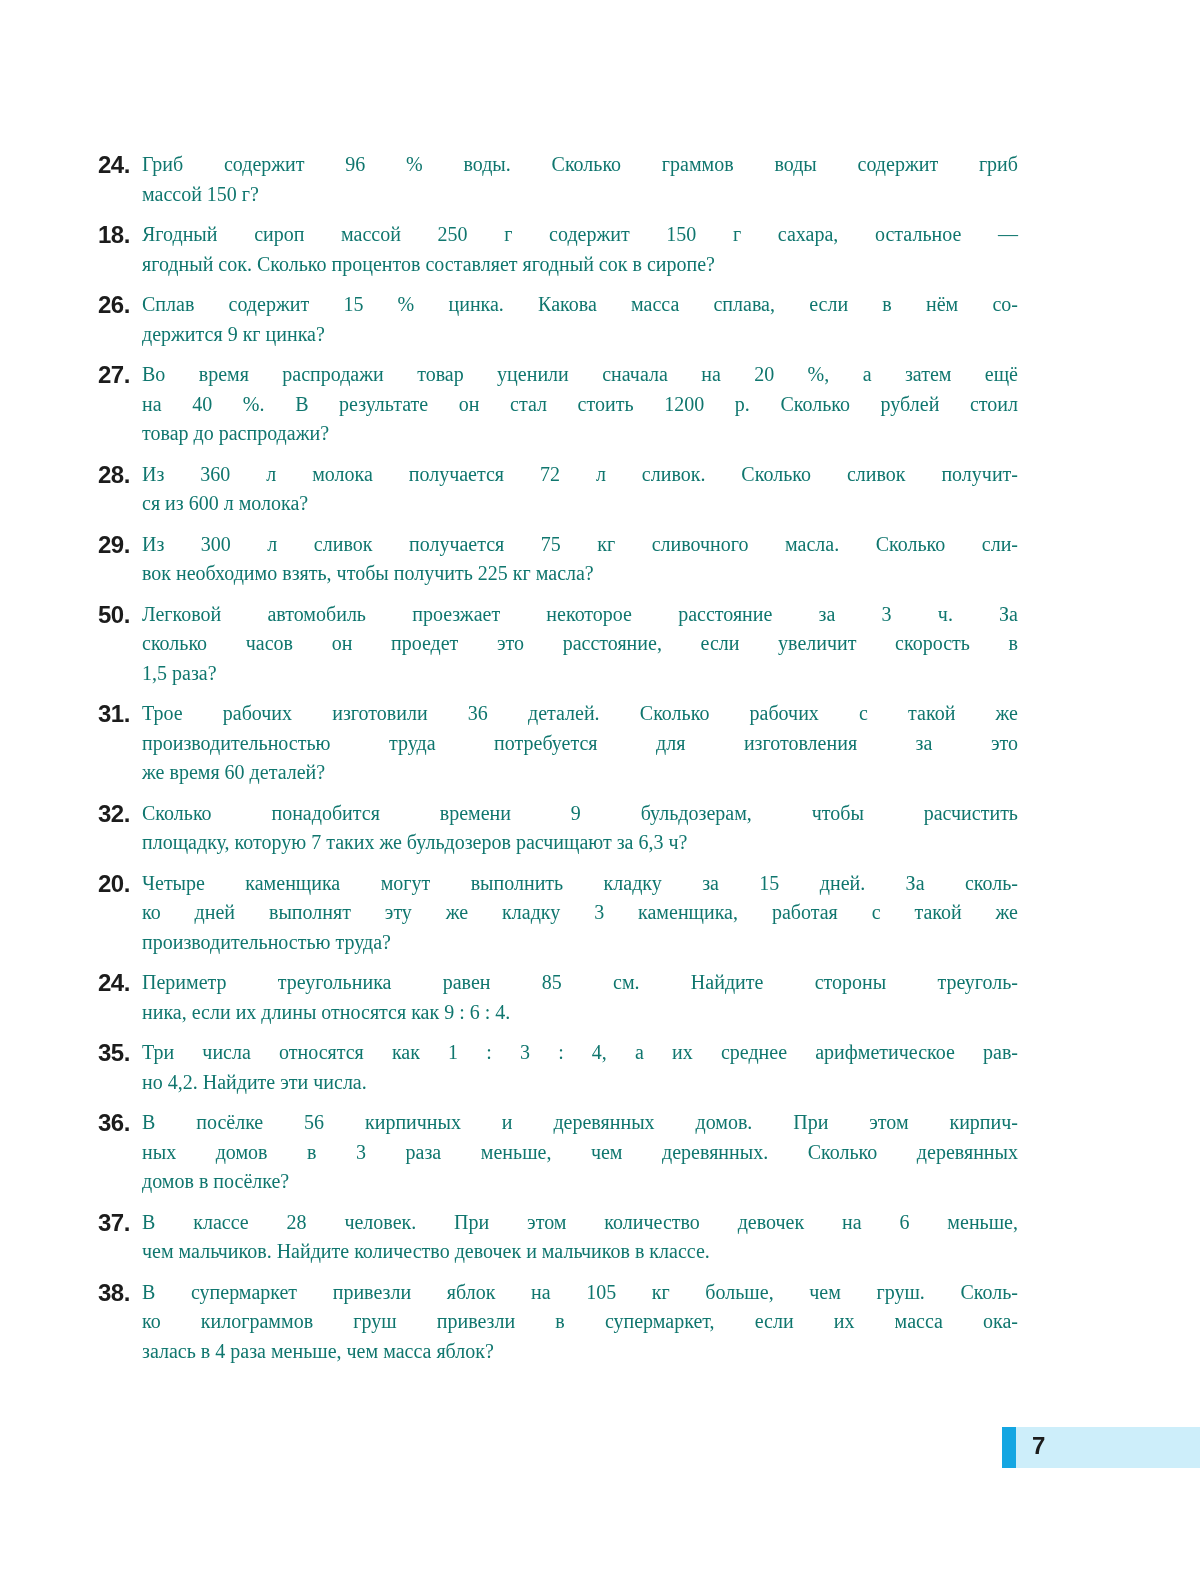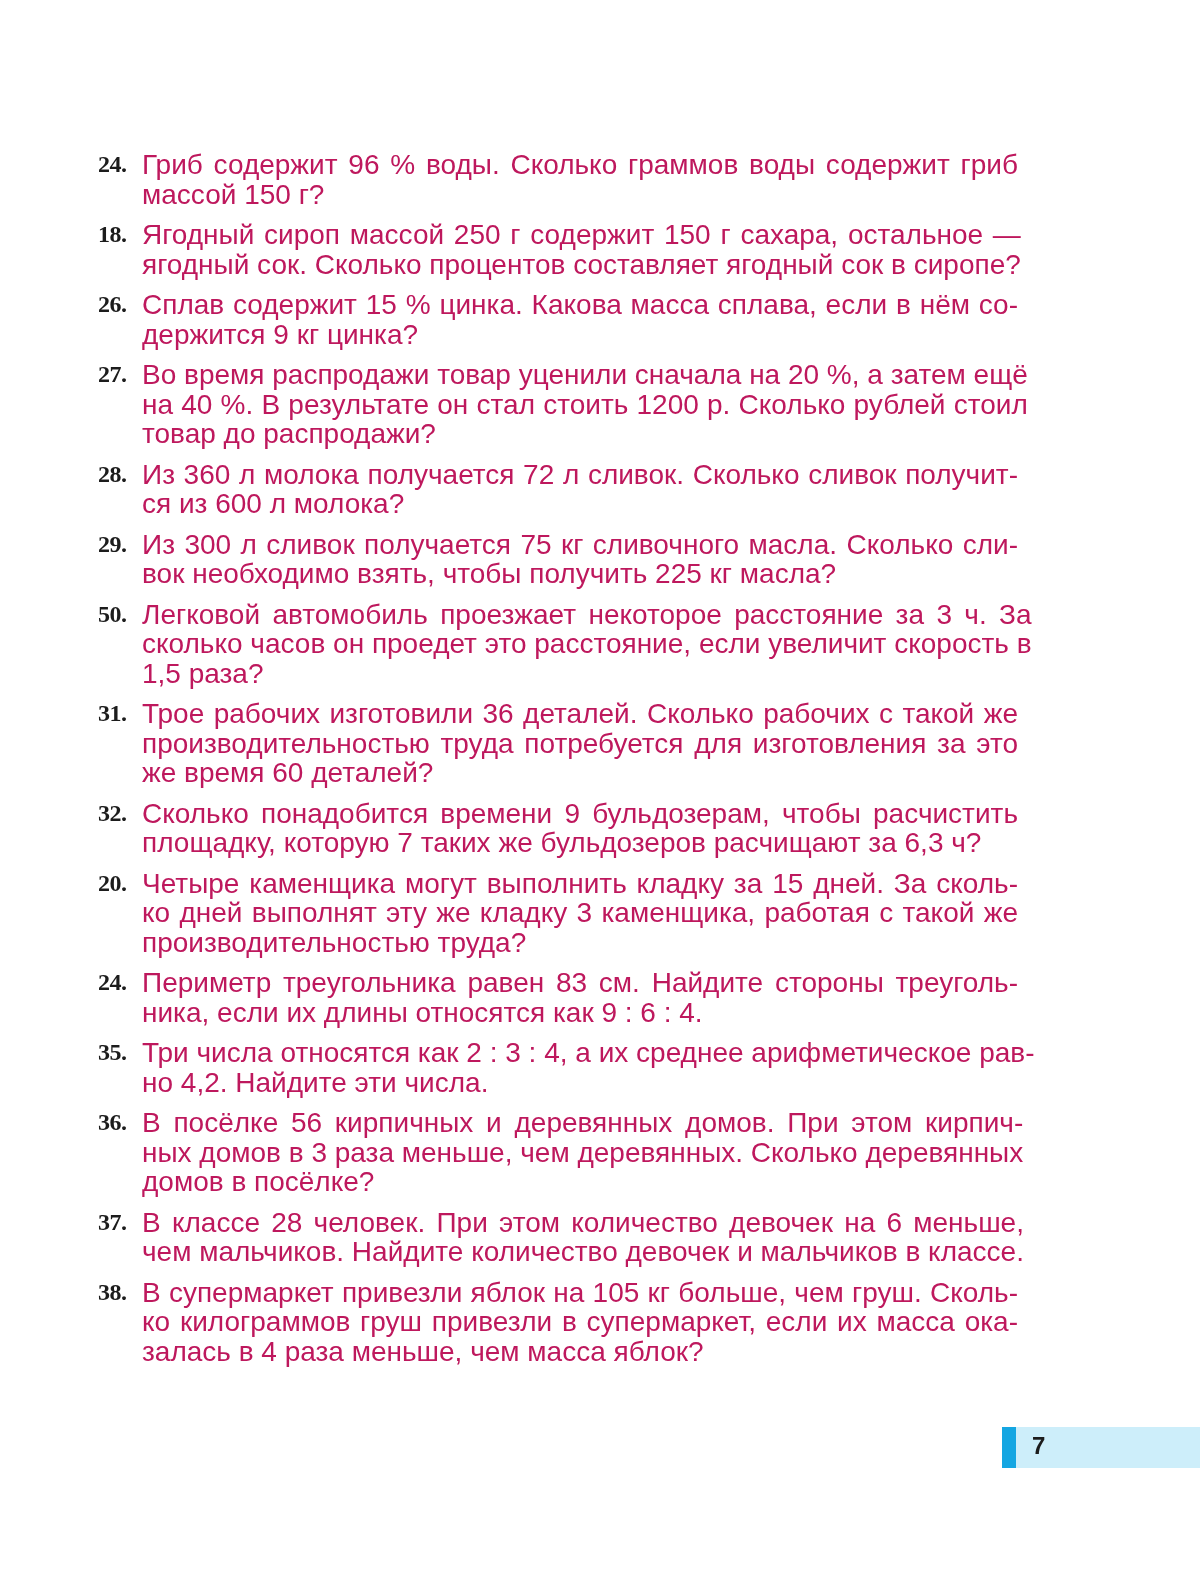--- a/index.html
+++ b/index.html
@@ -6,7 +6,7 @@
   body { width:1200px; height:1596px; position:relative; overflow:hidden; }
   .content { position:absolute; left:98px; top:150px; width:920px; }
   .problem { display:flex; margin-bottom:11px; }
-  .num { width:44px; flex:0 0 44px; font-family:Liberation Serif, serif; font-weight:bold; font-size:24px; color:#1c1c1c; line-height:29.5px; letter-spacing:-0.5px; }
+  .num { width:44px; flex:0 0 44px; font-family:Liberation Sans, sans-serif; font-weight:bold; font-size:24px; color:#1c1c1c; line-height:29.5px; letter-spacing:-0.5px; }
   .lines { flex:1; }
   .line { display:block; font-family:Liberation Sans, sans-serif; font-size:28px; color:#be185d; line-height:29.5px; white-space:nowrap; text-align:justify; text-align-last:justify; }
   .line.last { text-align-last:left; }

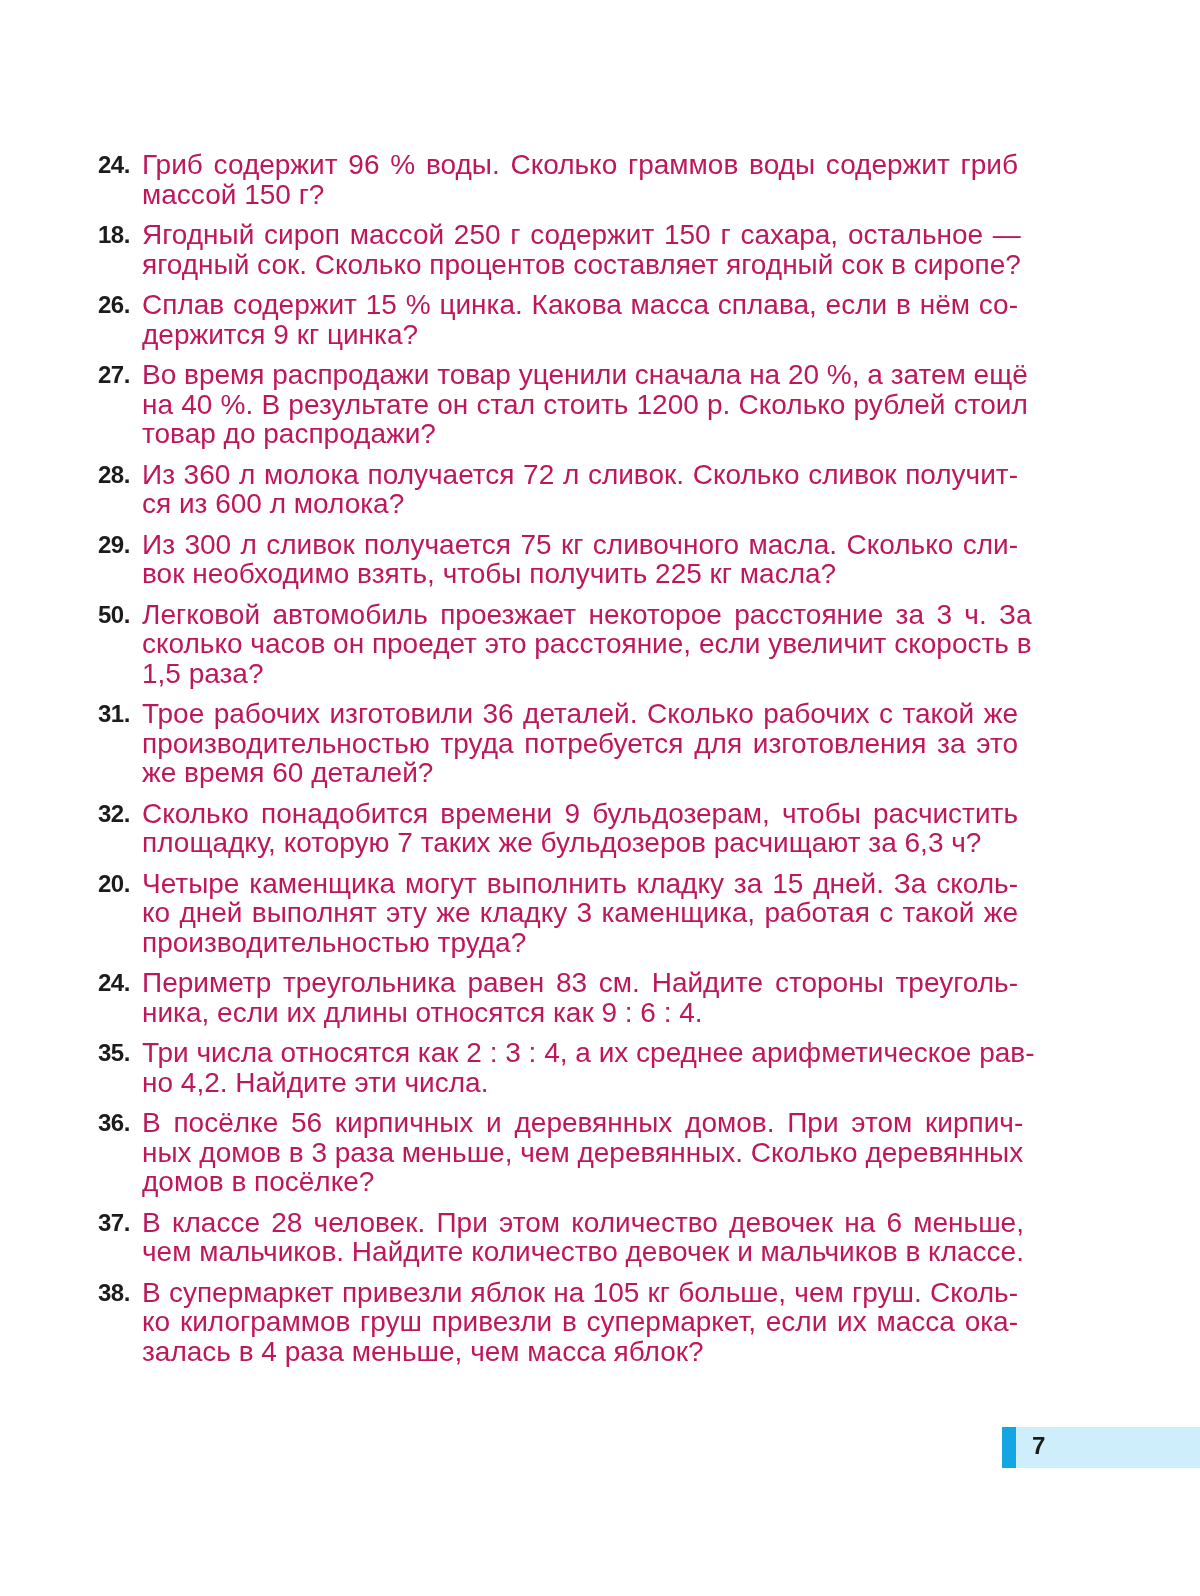--- a/index.html
+++ b/index.html
@@ -8,7 +8,7 @@
   .problem { display:flex; margin-bottom:11px; }
   .num { width:44px; flex:0 0 44px; font-family:Liberation Sans, sans-serif; font-weight:bold; font-size:24px; color:#1c1c1c; line-height:29.5px; letter-spacing:-0.5px; }
   .lines { flex:1; }
-  .line { display:block; font-family:Liberation Sans, sans-serif; font-size:28px; color:#be185d; line-height:29.5px; white-space:nowrap; text-align:justify; text-align-last:justify; }
+  .line { display:block; font-family:Liberation Serif, serif; font-size:20px; color:#0f766e; line-height:29.5px; white-space:nowrap; text-align:justify; text-align-last:justify; }
   .line.last { text-align-last:left; }
   .page-tab { position:absolute; left:1002px; top:1427px; width:198px; height:41px; background:#cdeefa; }
   .page-bar { position:absolute; left:0; top:0; width:14px; height:41px; background:#14a6e2; }

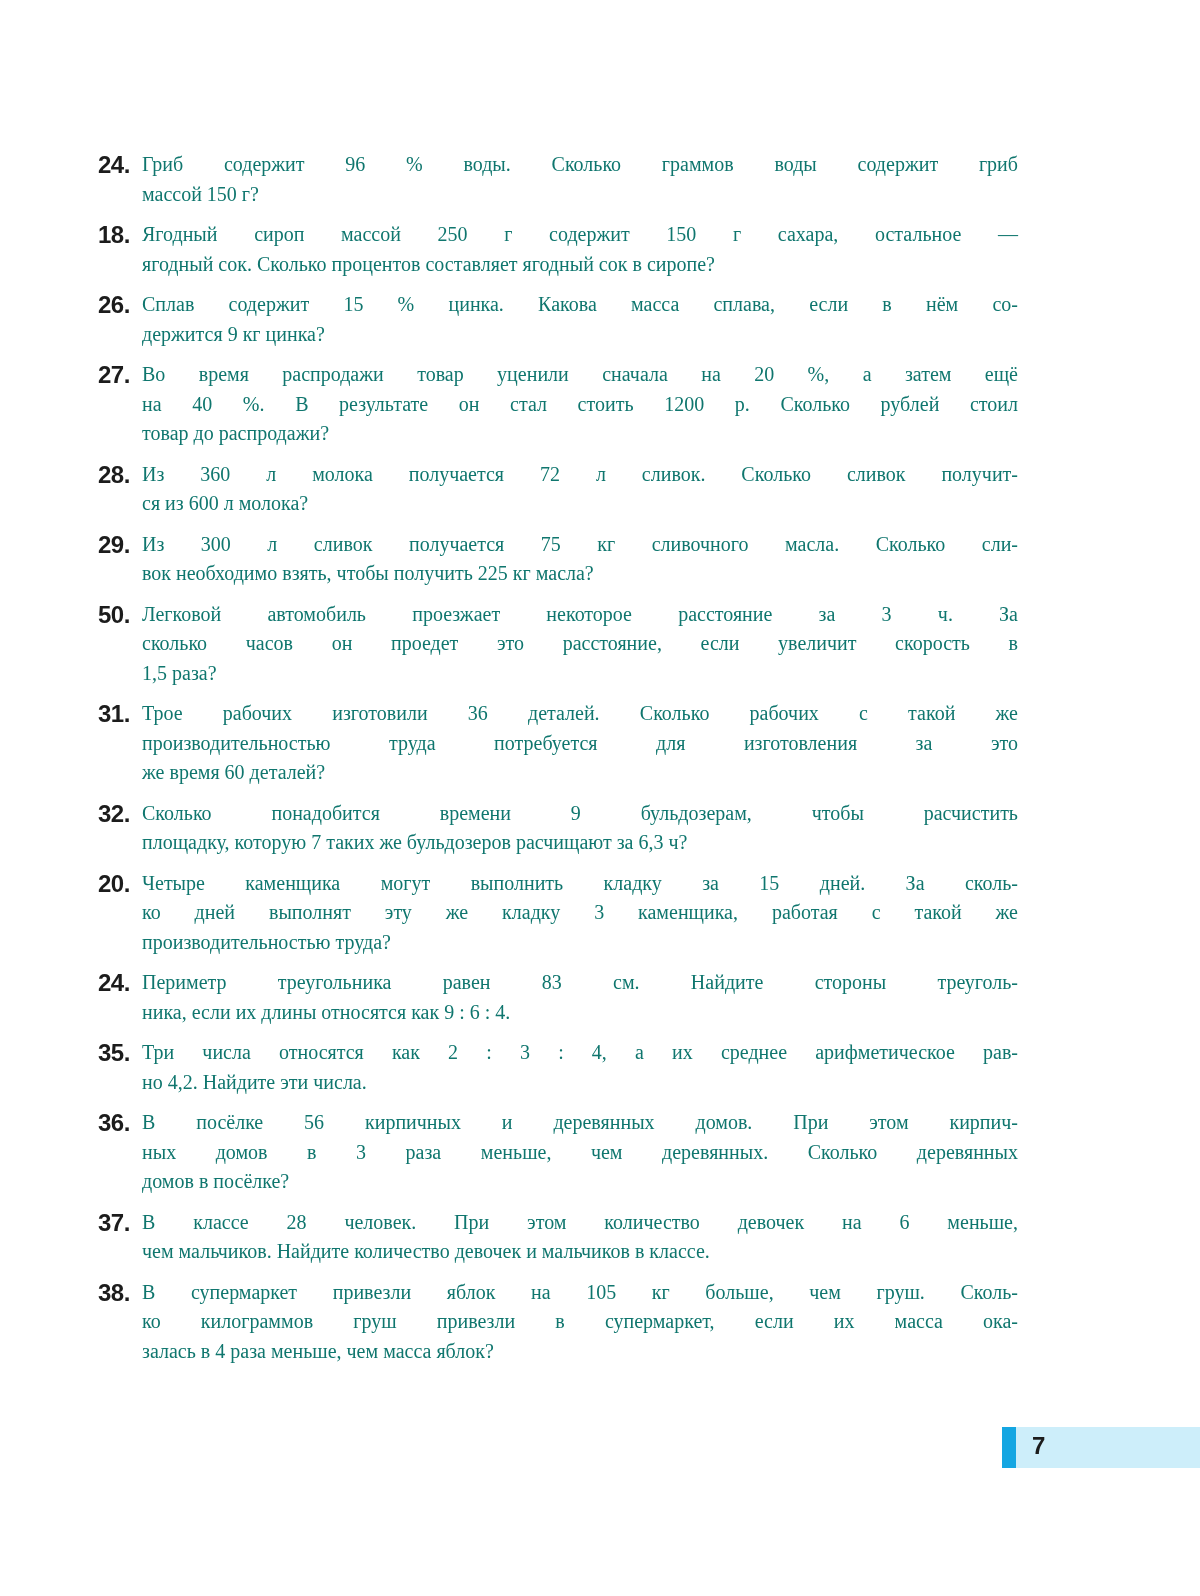--- a/index.html
+++ b/index.html
@@ -95,7 +95,7 @@
     <div class="problem">
       <div class="num">24.</div>
       <div class="lines">
-        <span class="line">Периметр треугольника равен 83 см. Найдите стороны треуголь-</span>
+        <span class="line">Периметр треугольника равен 85 см. Найдите стороны треуголь-</span>
         <span class="line last">ника, если их длины относятся как 9 : 6 : 4.</span>
       </div>
     </div>

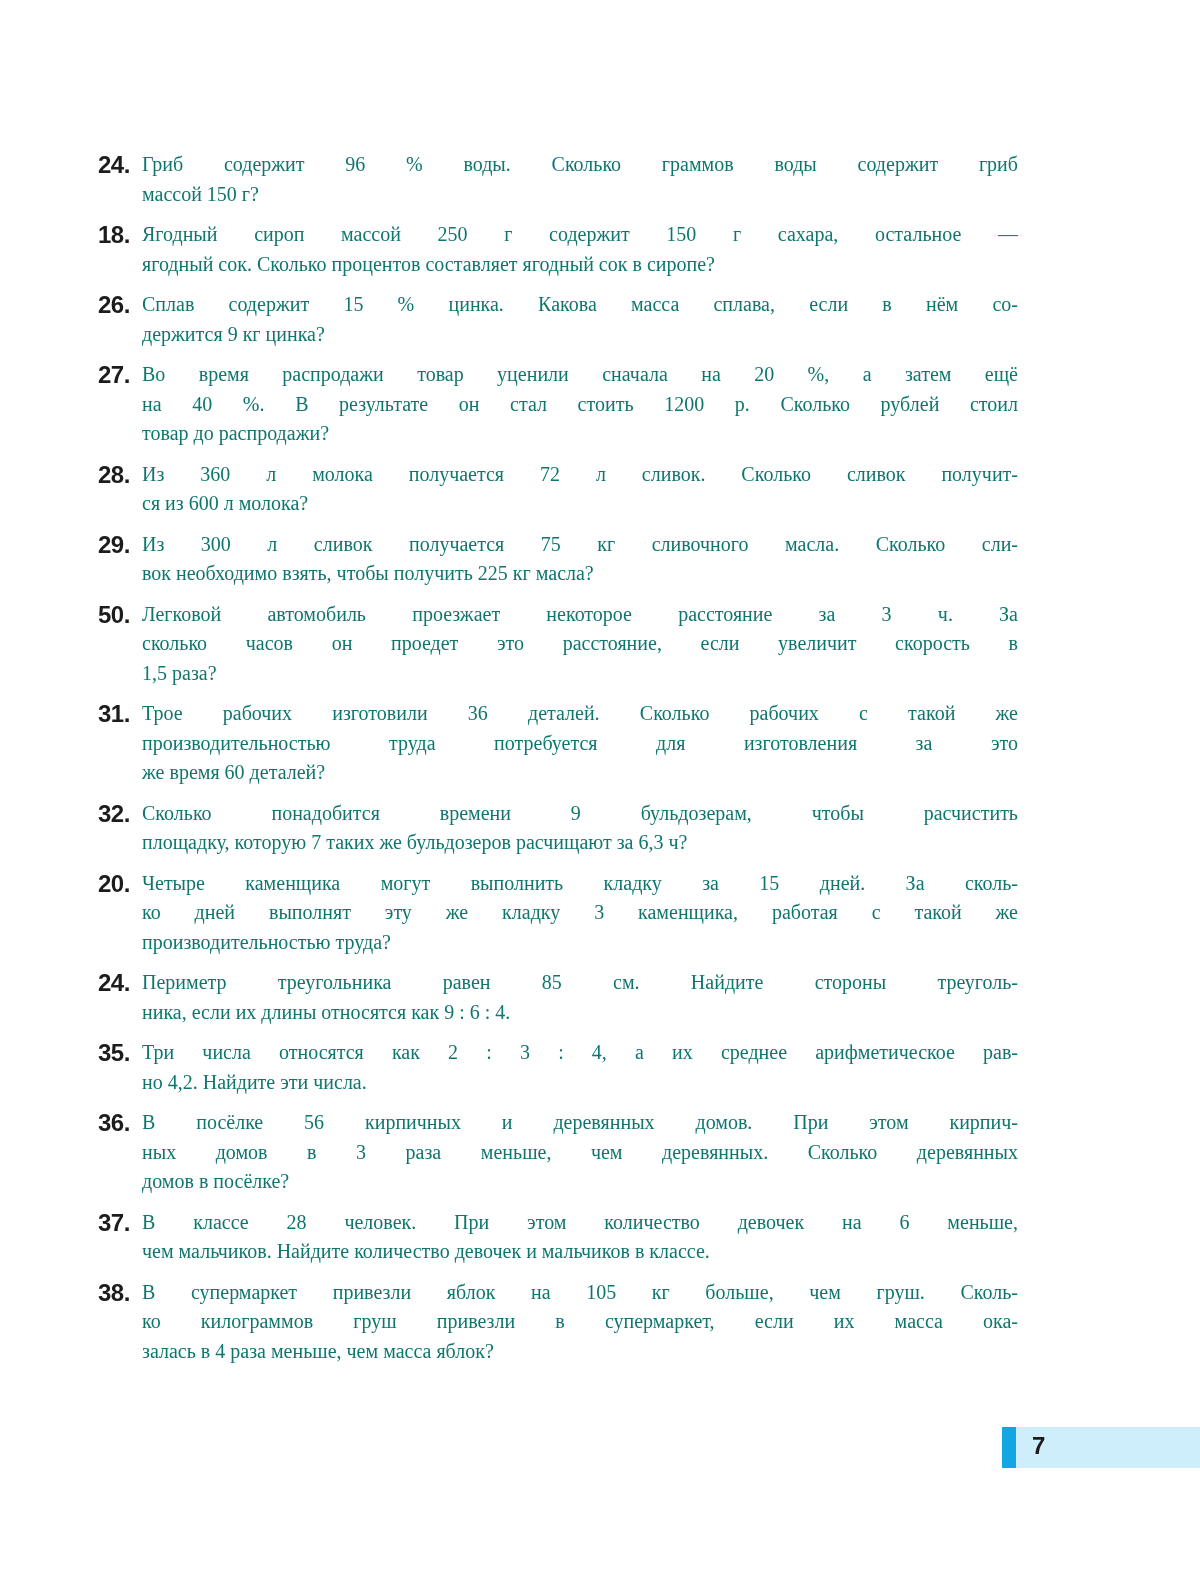--- a/index.html
+++ b/index.html
@@ -102,7 +102,7 @@
     <div class="problem">
       <div class="num">35.</div>
       <div class="lines">
-        <span class="line">Три числа относятся как 2 : 3 : 4, а их среднее арифметическое рав-</span>
+        <span class="line">Три числа относятся как 1 : 3 : 4, а их среднее арифметическое рав-</span>
         <span class="line last">но 4,2. Найдите эти числа.</span>
       </div>
     </div>

